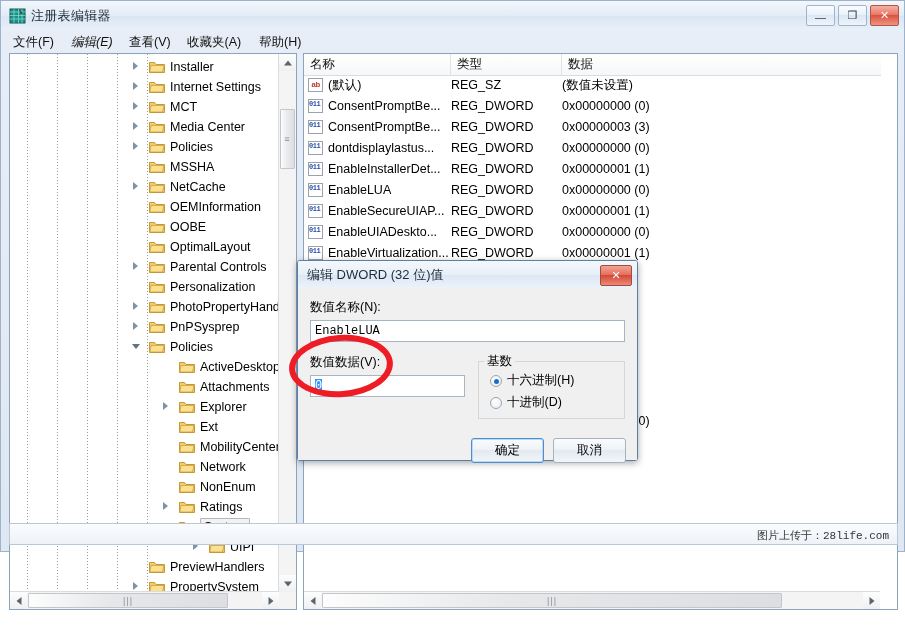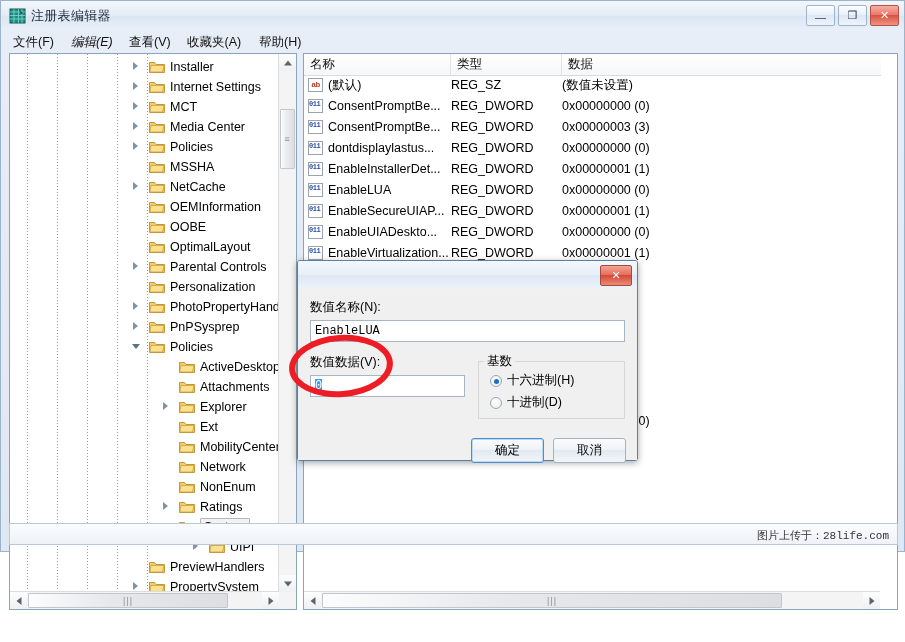--- a/index.html
+++ b/index.html
@@ -778,6 +778,7 @@
 
   <div class="dialog">
     <div class="dlg-title">
+      <div class="dlg-title-text">编辑 DWORD (32 位)值</div>
       <div class="dlg-close">
         <span>✕</span>
       </div>

